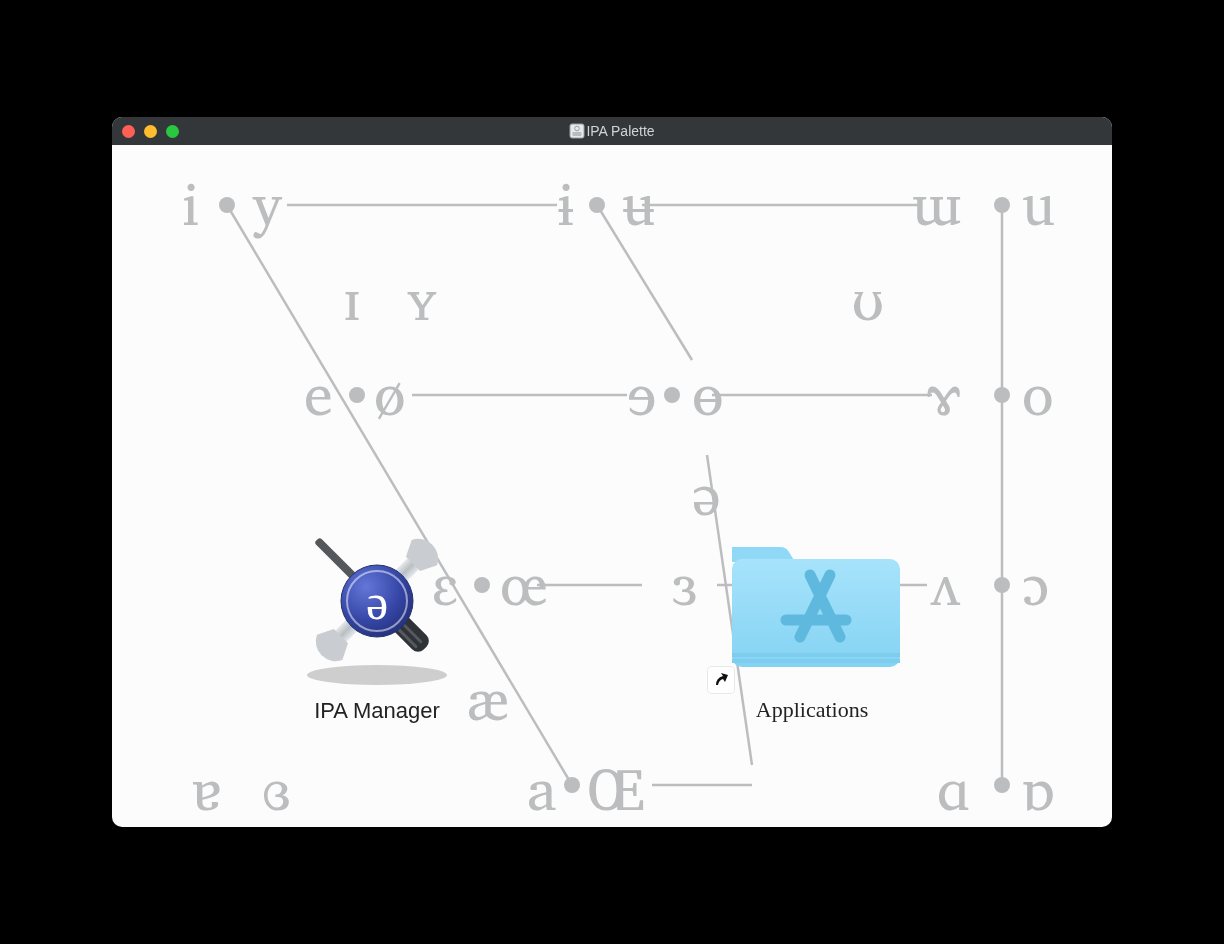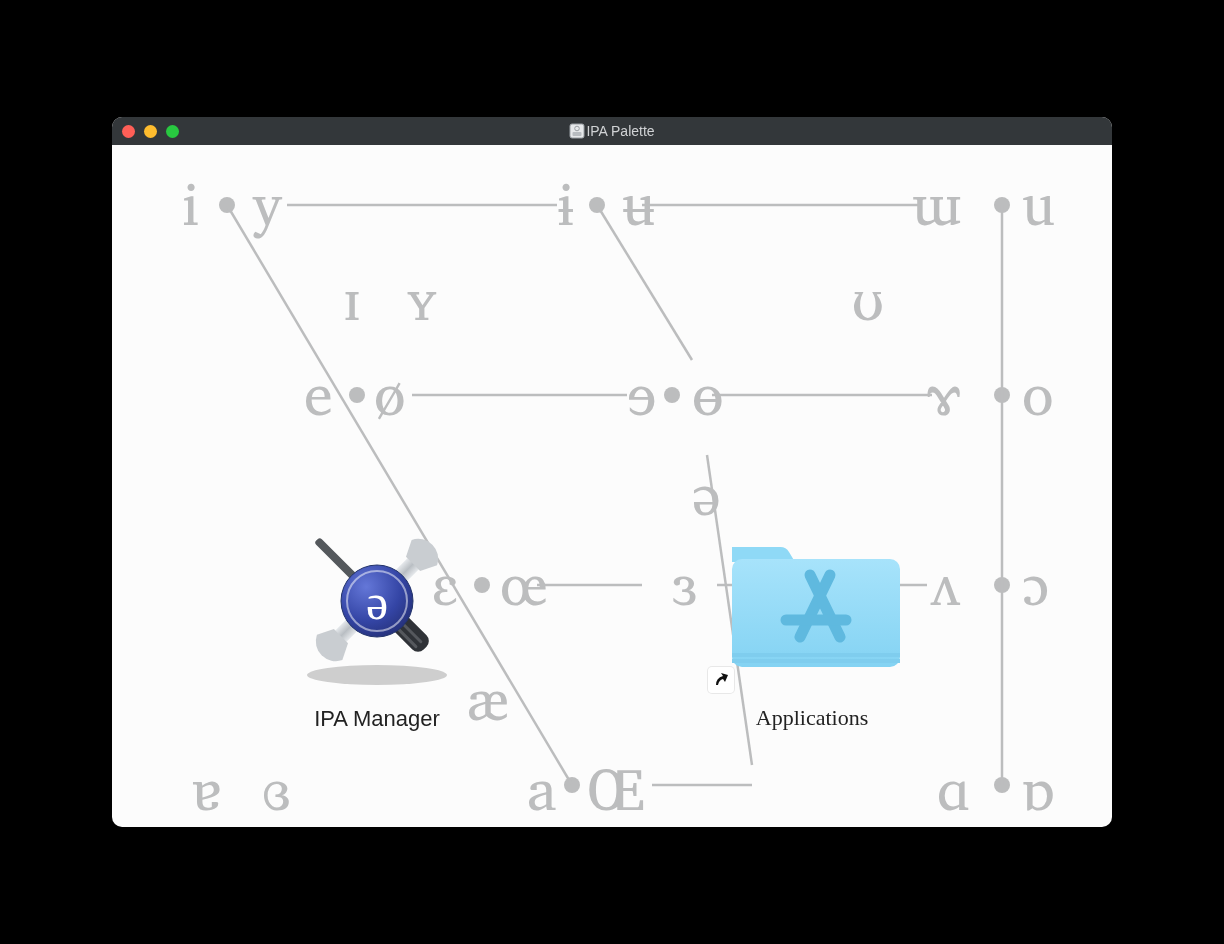--- a/index.html
+++ b/index.html
@@ -90,7 +90,7 @@
       font-size: 22px;
       color: #222;
       text-align: center;
-      margin-top: 16px;
+      margin-top: 8px;
     }
     .shortcut-arrow {
       position: absolute;

